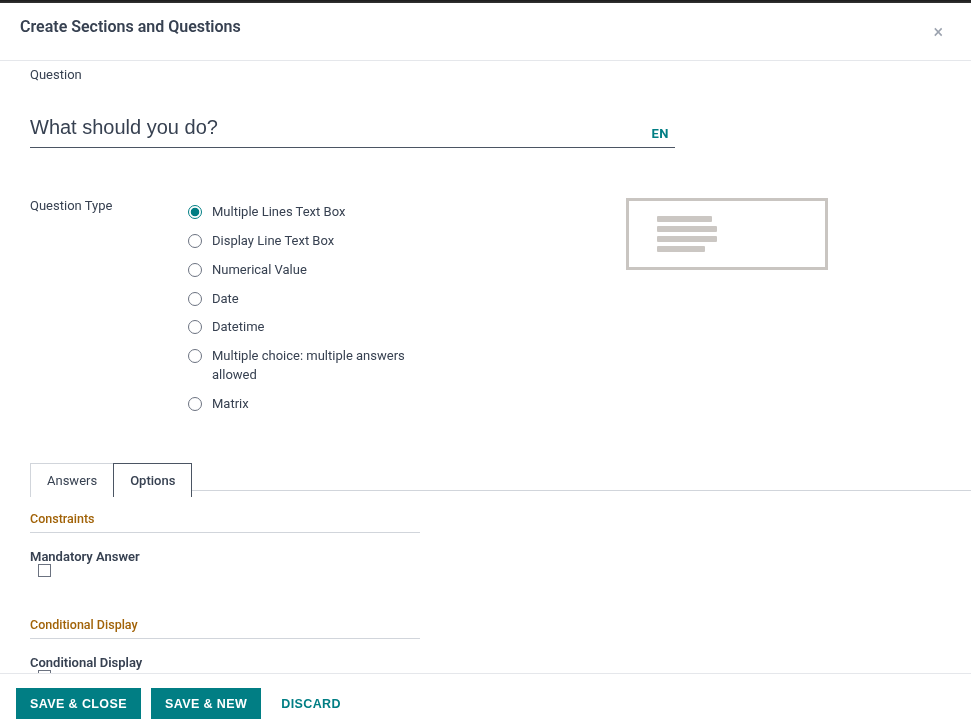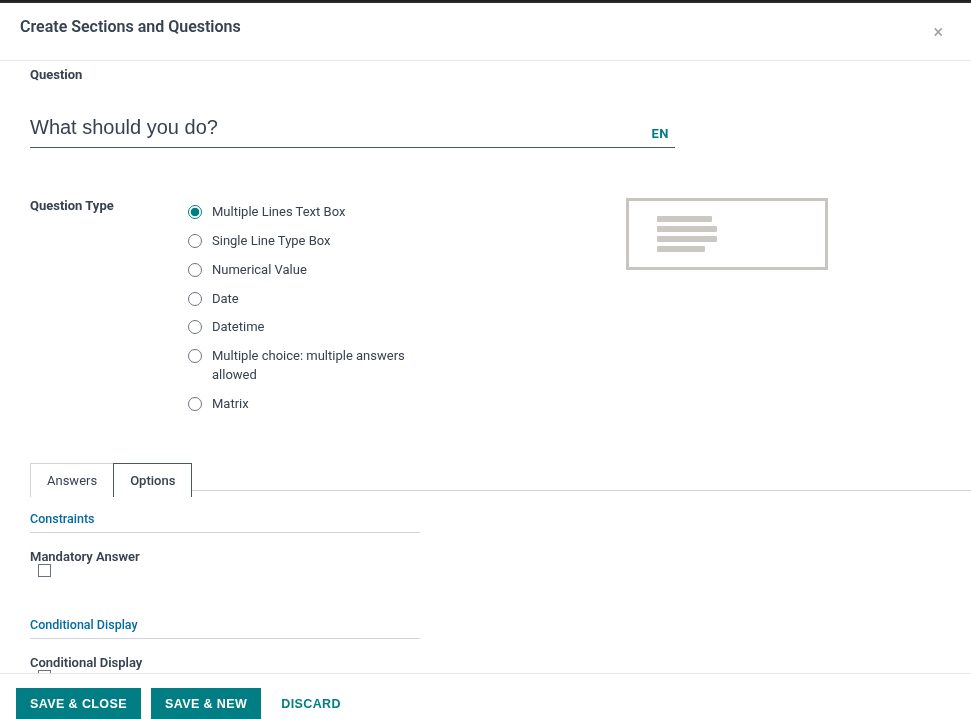--- a/index.html
+++ b/index.html
@@ -33,7 +33,7 @@
   }
   .modal-body { padding: 6px 20px 40px 30px; }
 
-  .field-label { font-size:13px; font-weight:700; color:#374151; }
+  .field-label { font-size:13px; font-weight:400; color:#374151; }
 
   .question-header { margin-top:0; margin-bottom:30px; }
 

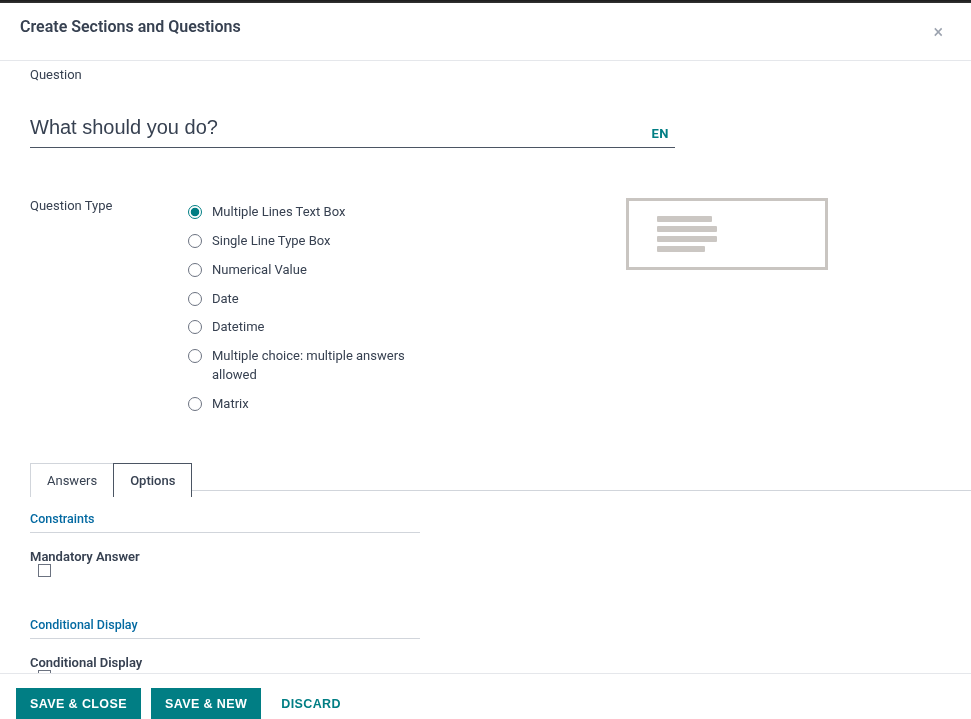--- a/index.html
+++ b/index.html
@@ -172,7 +172,7 @@
             </div>
             <div class="radio-item">
               <div class="radio-circle"></div>
-              <div class="radio-label">Single Line Type Box</div>
+              <div class="radio-label">Display Line Text Box</div>
             </div>
             <div class="radio-item">
               <div class="radio-circle"></div>

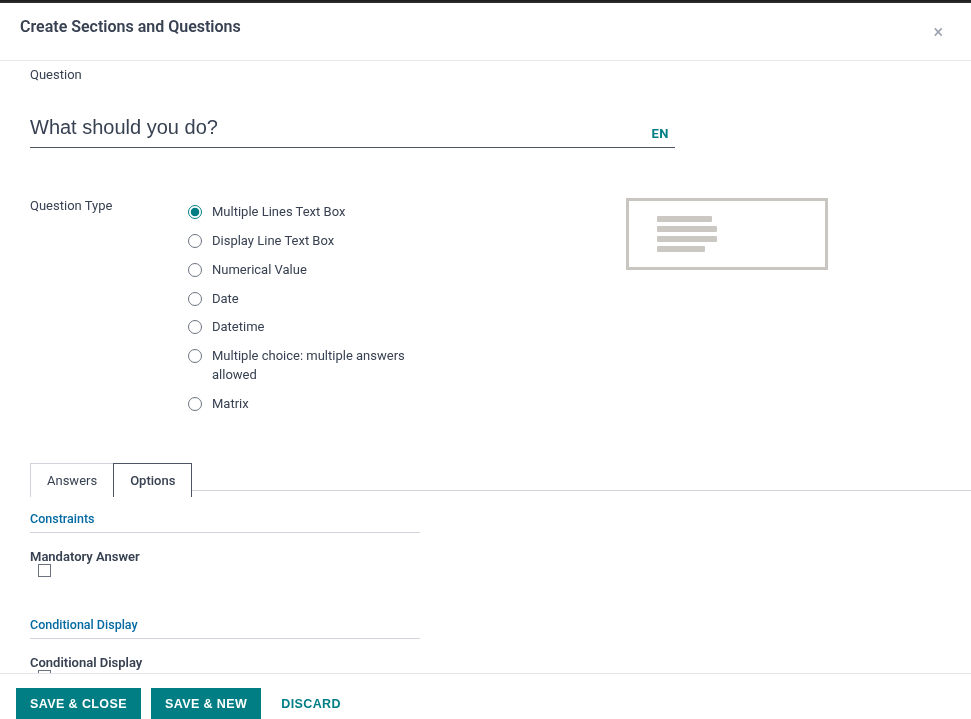--- a/index.html
+++ b/index.html
@@ -110,7 +110,7 @@
 
   .pane { padding-top:20px; }
 
-  .section-title { font-size:12.5px; color:#0369a1; font-weight:500; margin-bottom:6px; }
+  .section-title { font-size:12.5px; color:#a16207; font-weight:500; margin-bottom:6px; }
   .section-line { border-top:1px solid #d1d5db; margin-bottom:16px; width:390px; }
 
   .field-row { display:flex; align-items:flex-start; margin-bottom:40px;flex-direction:column; }

